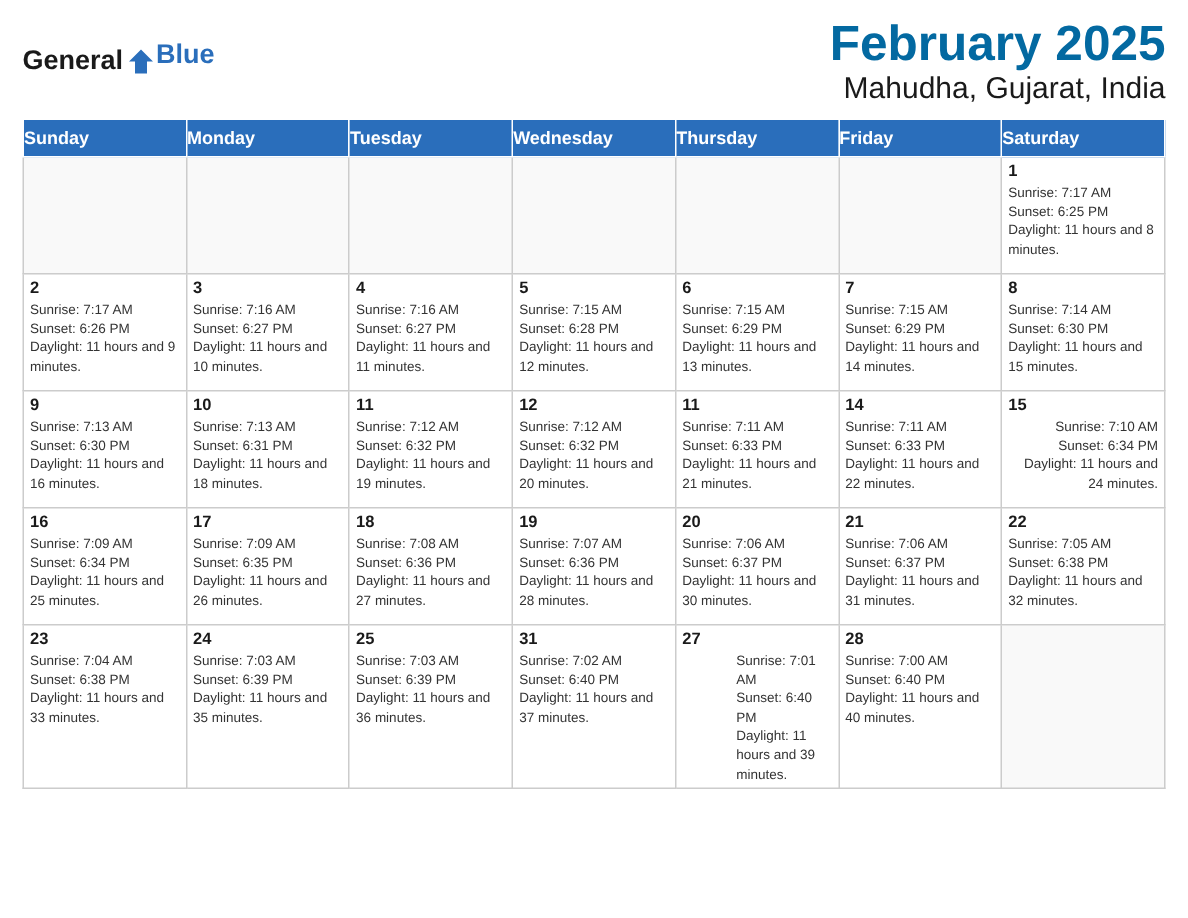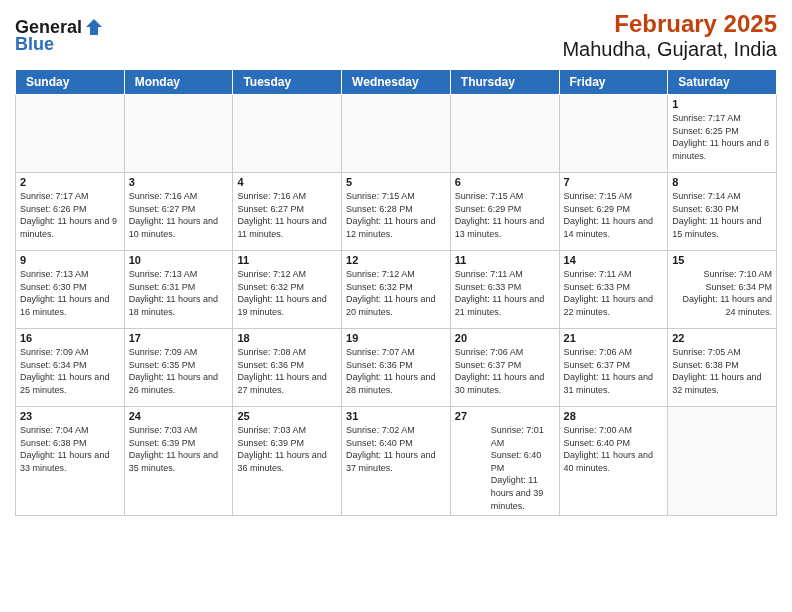--- a/index.html
+++ b/index.html
@@ -23,7 +23,7 @@
     }
     .logo {
       display: flex;
-      flex-direction: column;
+      flex-direction: row;
       align-items: flex-start;
     }
     .logo-row {

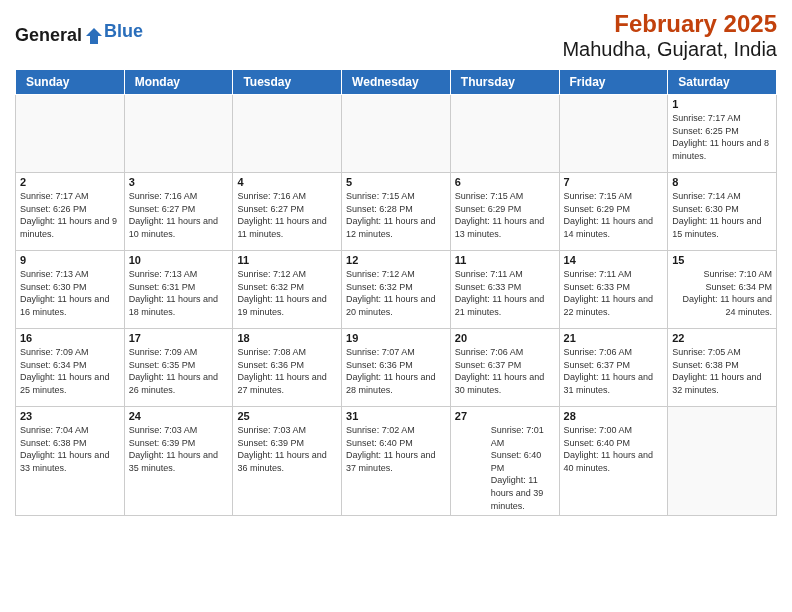--- a/index.html
+++ b/index.html
@@ -34,9 +34,9 @@
       text-align: right;
     }
     .cal-title {
-      font-size: 24px;
+      font-size: 33px;
       font-weight: bold;
-      color: #c2410c;
+      color: #0369a1;
     }
     .cal-subtitle {
       font-size: 20px;

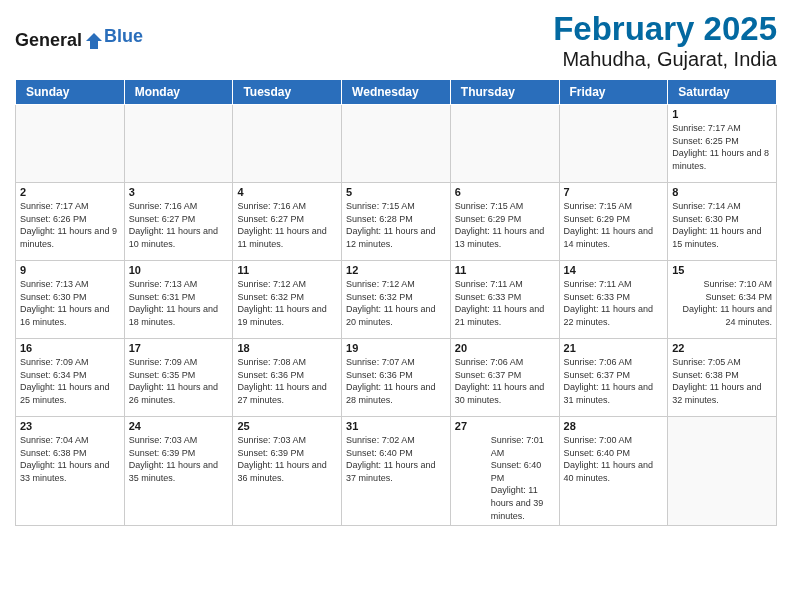--- a/index.html
+++ b/index.html
@@ -52,7 +52,7 @@
       color: #fff;
       font-size: 12px;
       font-weight: bold;
-      padding: 5px 10px;
+      padding: 5px 0;
       text-align: left;
       border: 1px solid #fff;
     }

